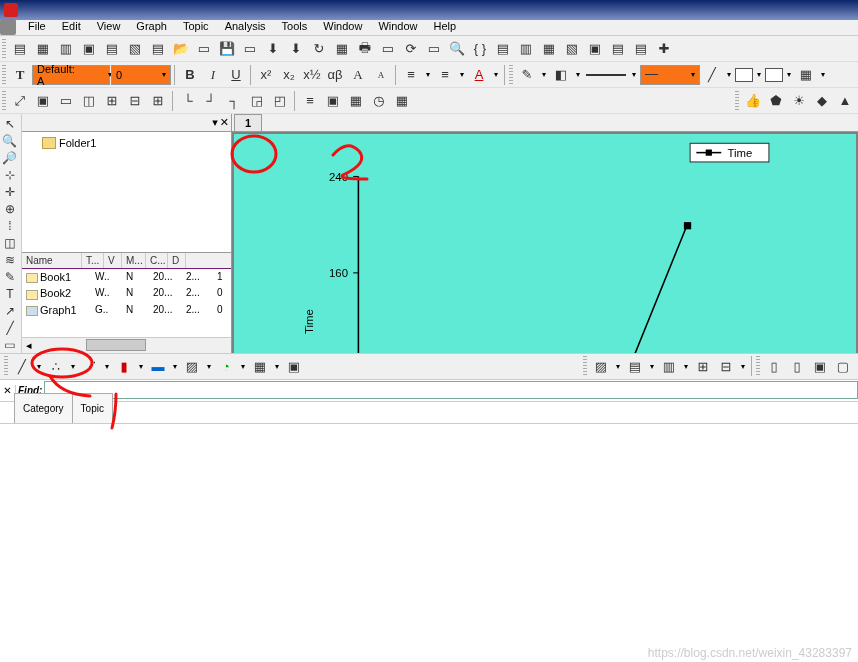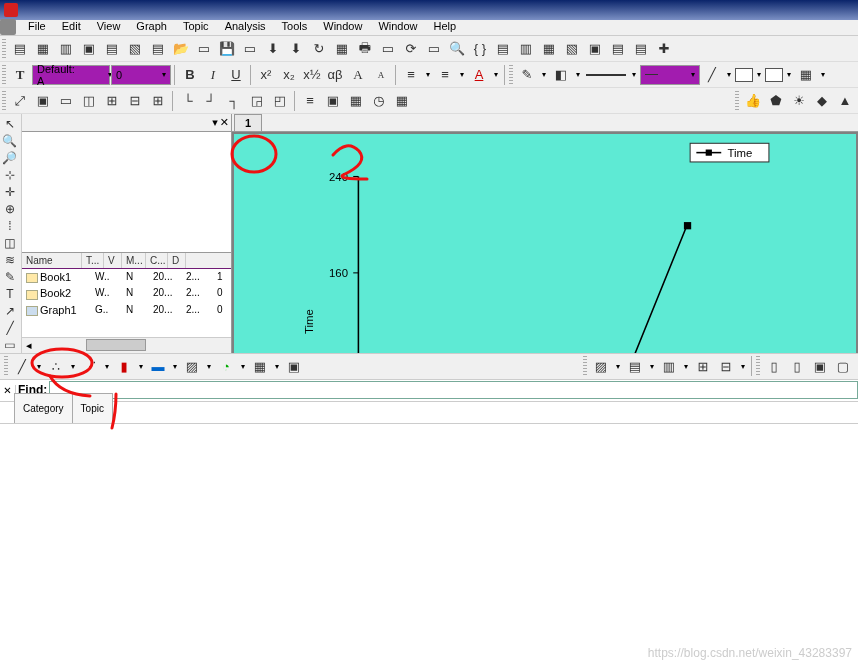--- a/index.html
+++ b/index.html
@@ -18,7 +18,7 @@
   .tsep { width: 2px; height: 20px; border-left:1px solid #aaa; margin:0 2px;}
   .tgrip {width:4px; height:20px; background:repeating-linear-gradient(#aaa 0 1px, transparent 1px 3px); margin-right:2px;}
   
-  .font-combo { height:20px; border:1px solid #999; background:#a21caf; padding:0 4px; display:flex;align-items:center; min-width:60px;gap:33px;}
+  .font-combo { height:20px; border:1px solid #999; background:#f97316; padding:0 4px; display:flex;align-items:center; min-width:60px;gap:33px;}
   .font-combo .arr { margin-left:auto; font-size:8px;}
   
   .btn-bold{font-weight:bold;} .btn-italic{font-style:italic;font-family:serif;} .btn-under{text-decoration:underline;}

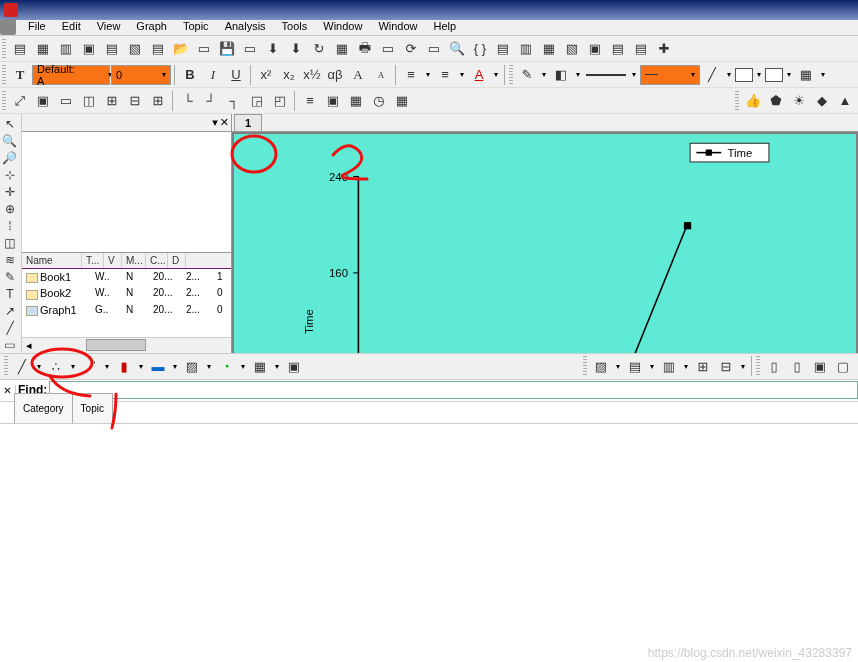--- a/index.html
+++ b/index.html
@@ -228,6 +228,10 @@
       <span>✕</span>
     </div>
     <div class="tree">
+      <div class="tree-item child">
+          <div class="ticon"></div>
+          <span>Folder1</span>
+        </div>
     </div>
     <div class="list">
       <div class="list-header">

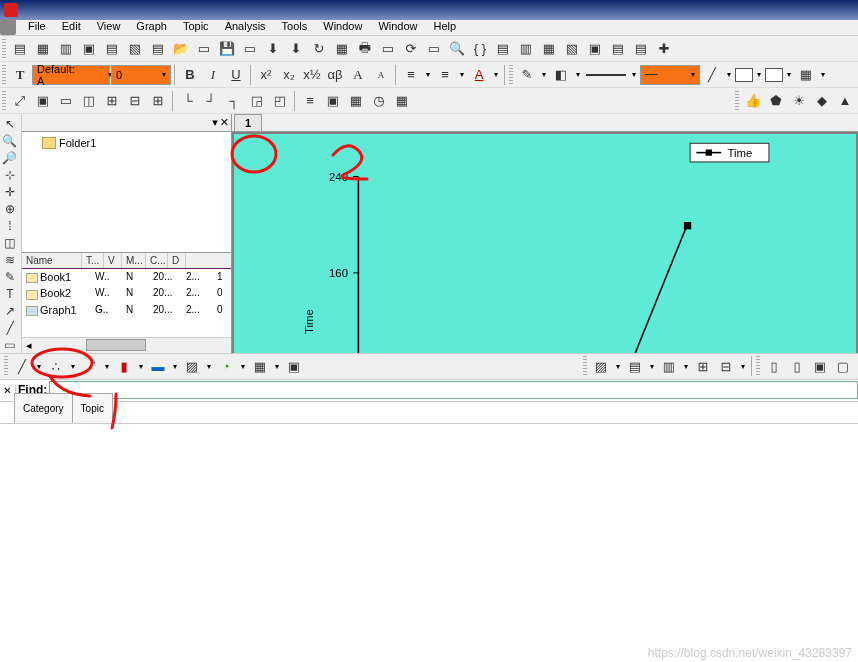--- a/index.html
+++ b/index.html
@@ -54,7 +54,7 @@
   .bottom-toolbar{height:26px;background:#f0f0f0;border-top:1px solid #ccc;display:flex;align-items:center;padding:1px 4px;gap:1px;}
   .findbar{height:22px;border-top:1px solid #ccc;display:flex;align-items:center;background:#fff;}
   .findbar .fx{width:16px;text-align:center;border-right:1px solid #ccc;font-size:10px;}
-  .findbar .flabel{padding:0 2px;font-weight:bold;font-size:12px;}
+  .findbar .flabel{padding:0 2px;font-weight:bold;font-size:10px;font-style:italic;}
   .findbar input{flex:1;border:1px solid #7a9;height:18px;padding:0 3px;font-size:11px;}
   .cat-tabs{height:22px;background:#fff;border-top:1px solid #ccc;display:flex;align-items:flex-end;padding-left:14px;}
   .cat-tabs .ct{padding:9px 8px;border:1px solid #aaa;border-bottom:none;background:#f6f6f6;font-size:10px;margin-right:-1px;}

